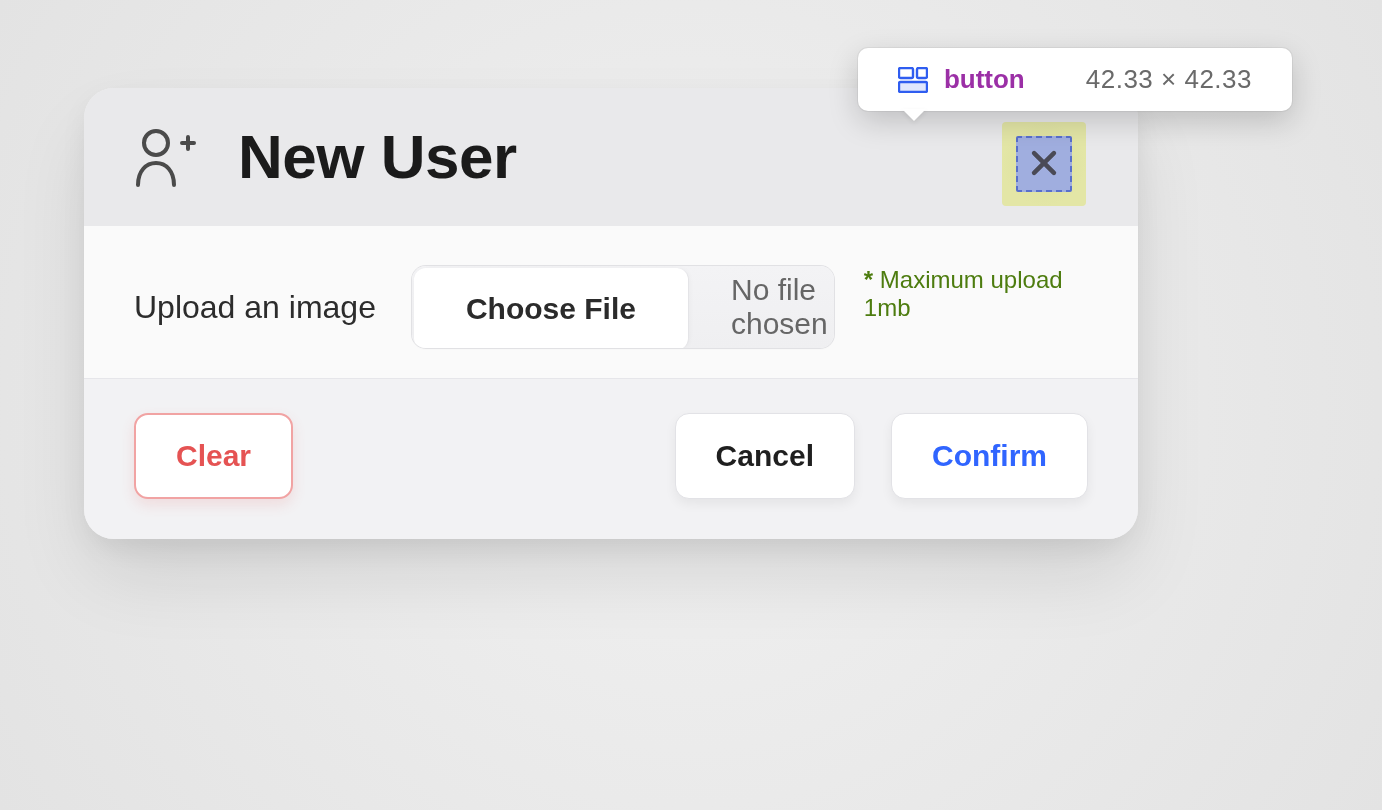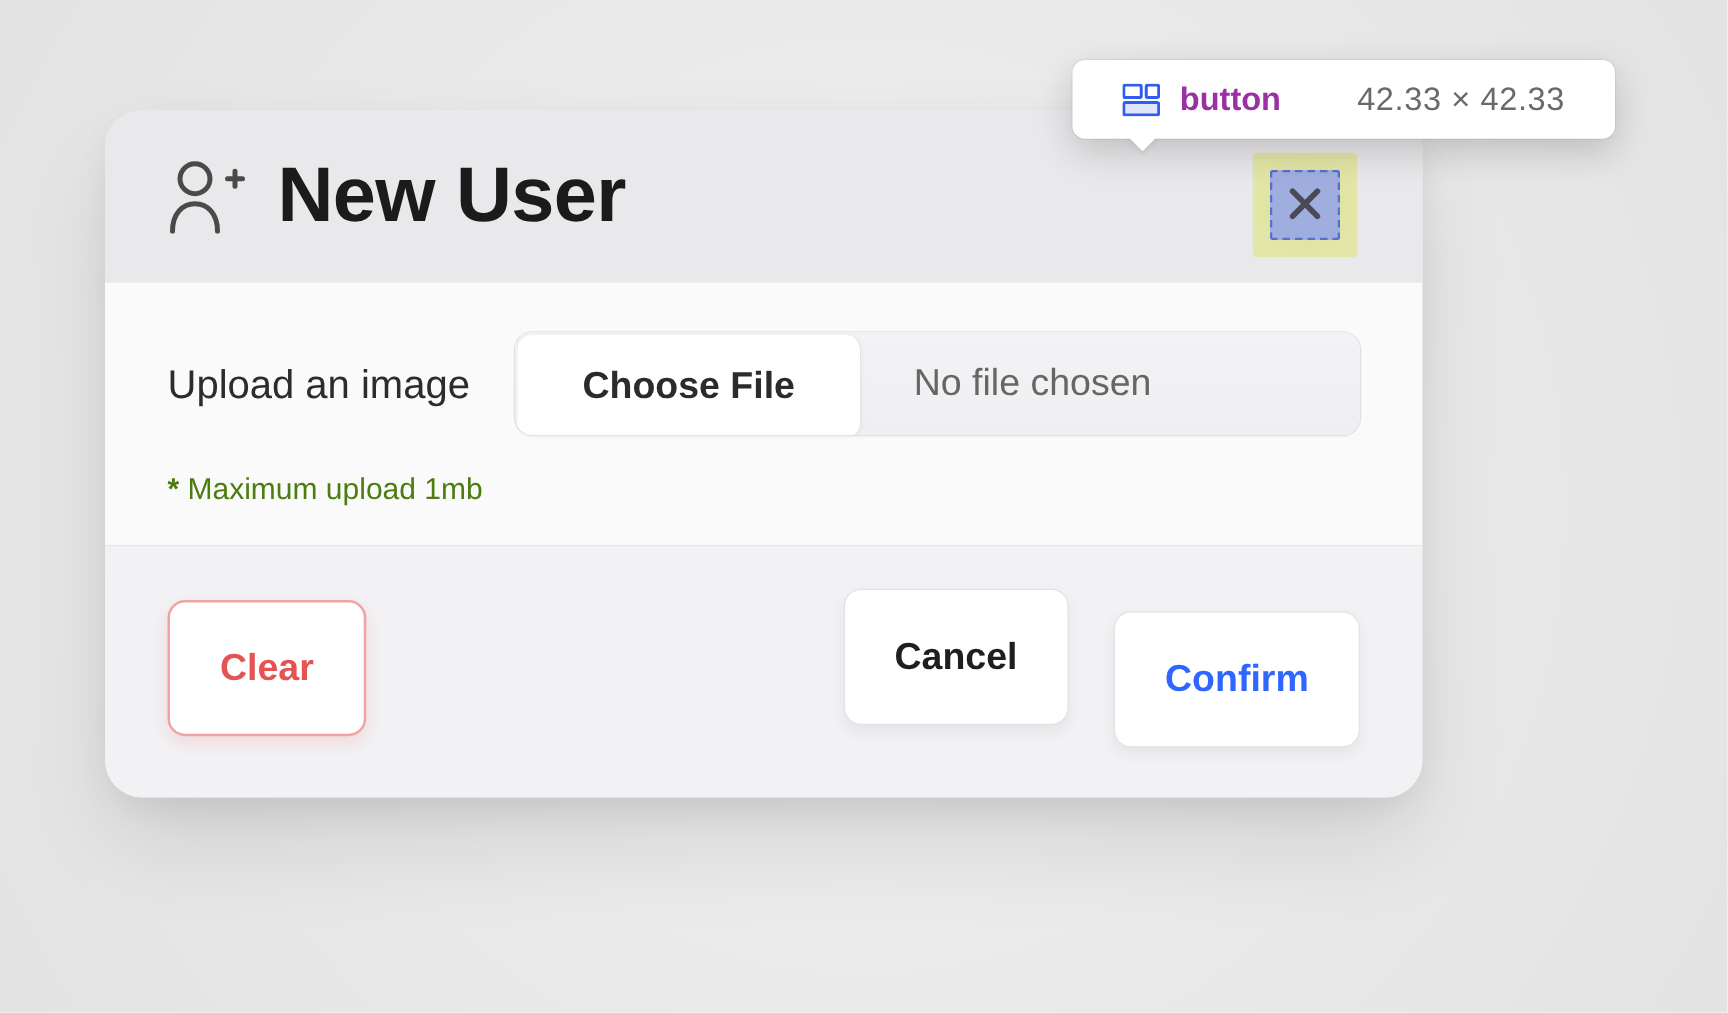--- a/index.html
+++ b/index.html
@@ -50,7 +50,7 @@
     background:var(--header-bg);
     position:relative;
   }
-  .title-wrap{display:flex;align-items:center;gap:24px;}
+  .title-wrap{display:flex;align-items:center;gap:40px;}
   .title-icon svg{display:block;}
   .title-text{
     font-size:62px;

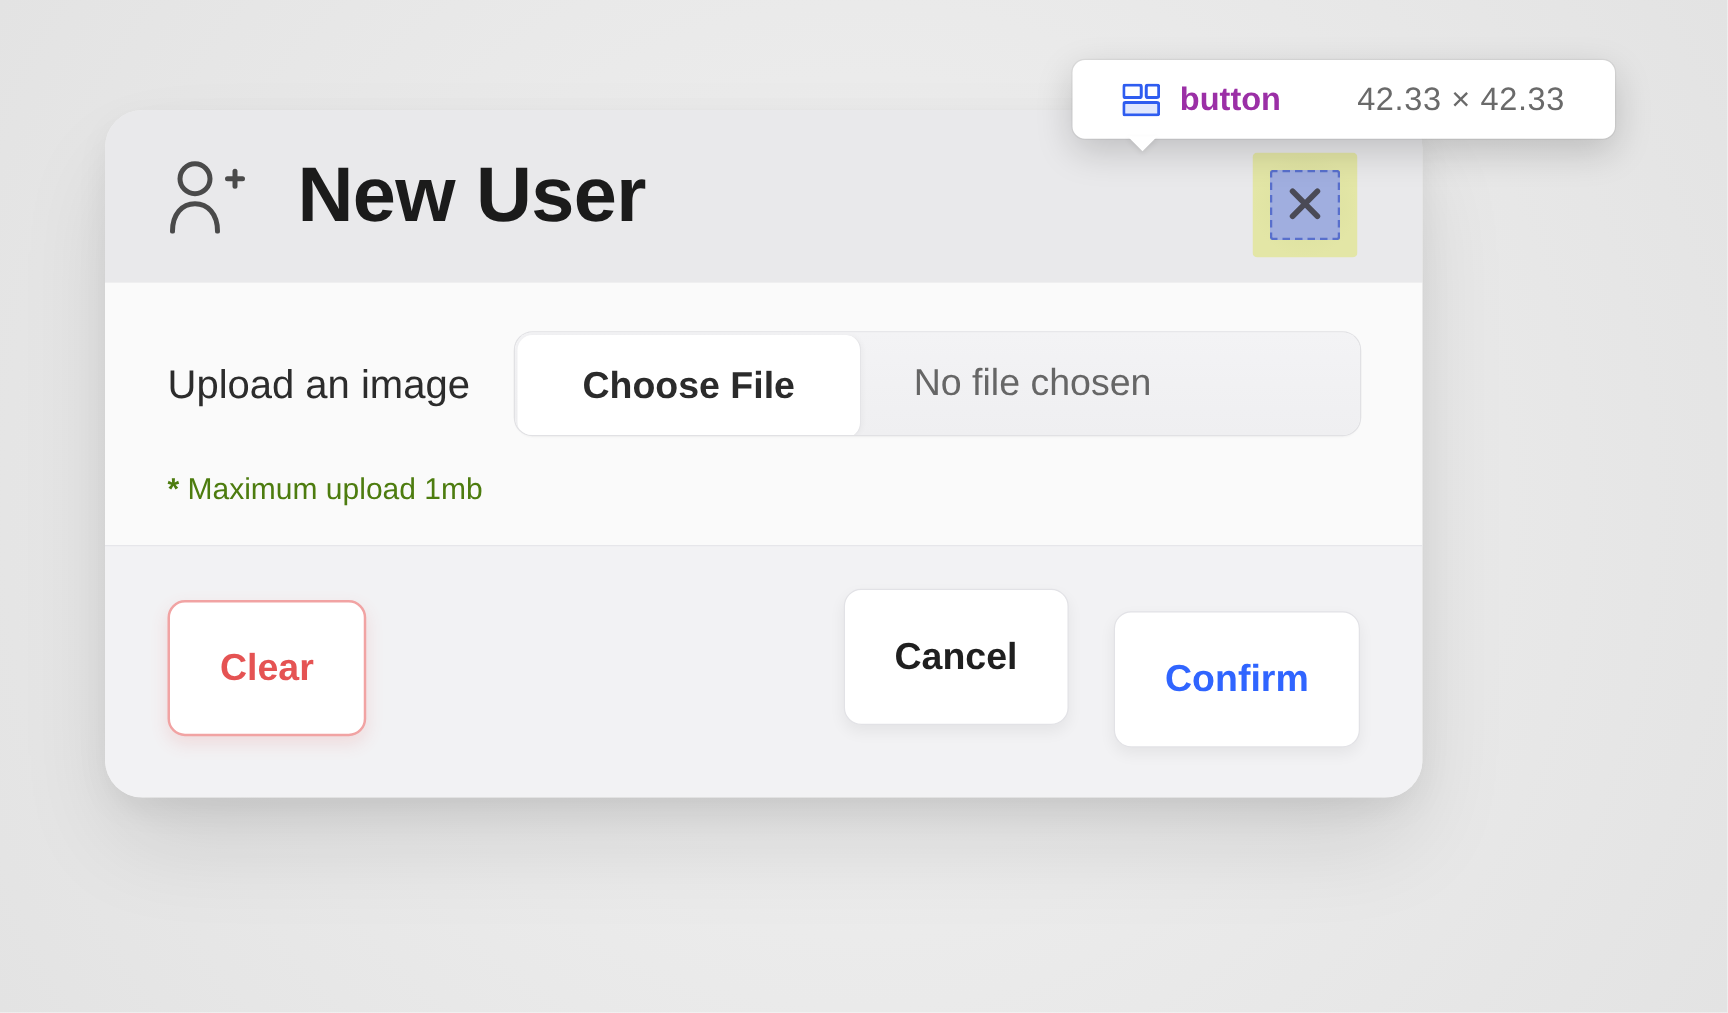--- a/index.html
+++ b/index.html
@@ -98,7 +98,7 @@
   .card-body{
     padding:40px 50px 30px 50px;
     background:var(--body-bg);
-    display:flex;flex-direction:column;gap:30px;
+    display:flex;flex-direction:row;gap:30px;
   }
   .upload-row{
     display:flex;align-items:center;gap:36px;

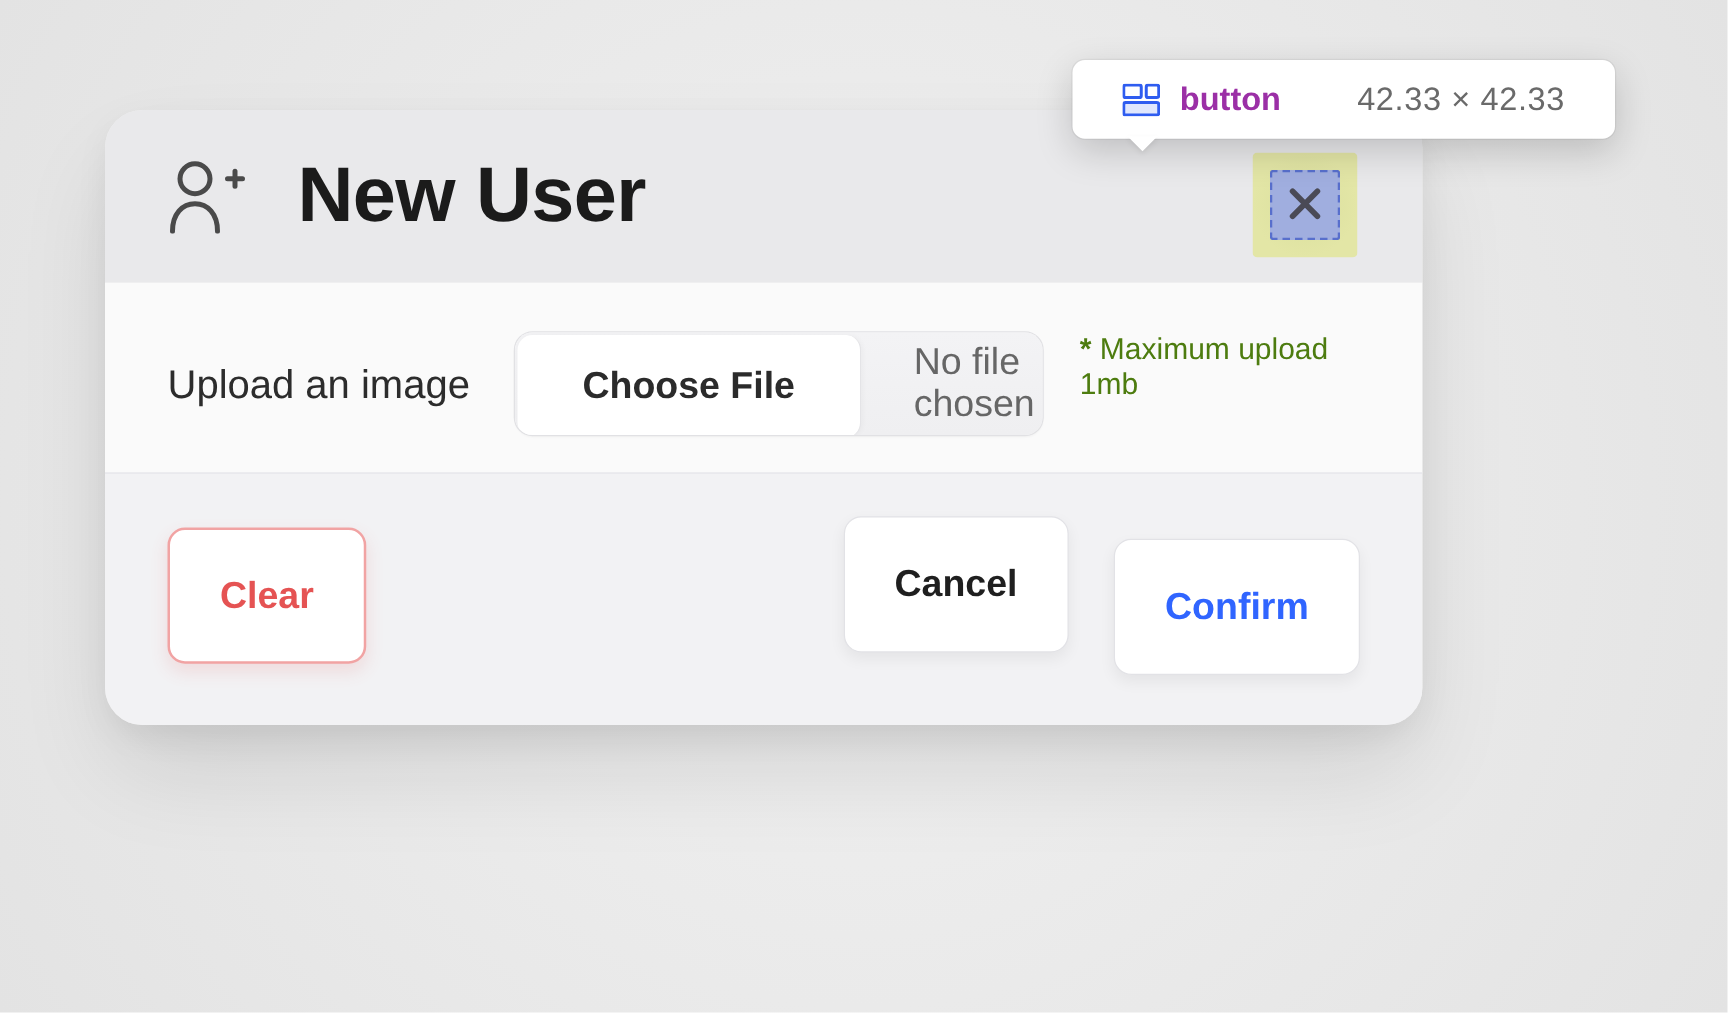--- a/index.html
+++ b/index.html
@@ -152,7 +152,7 @@
     border-top:1px solid #e6e6ea;
   }
   .btn{
-    height:109px;
+    height:86px;
     padding:0 40px;
     border-radius:14px;
     font-size:30px;

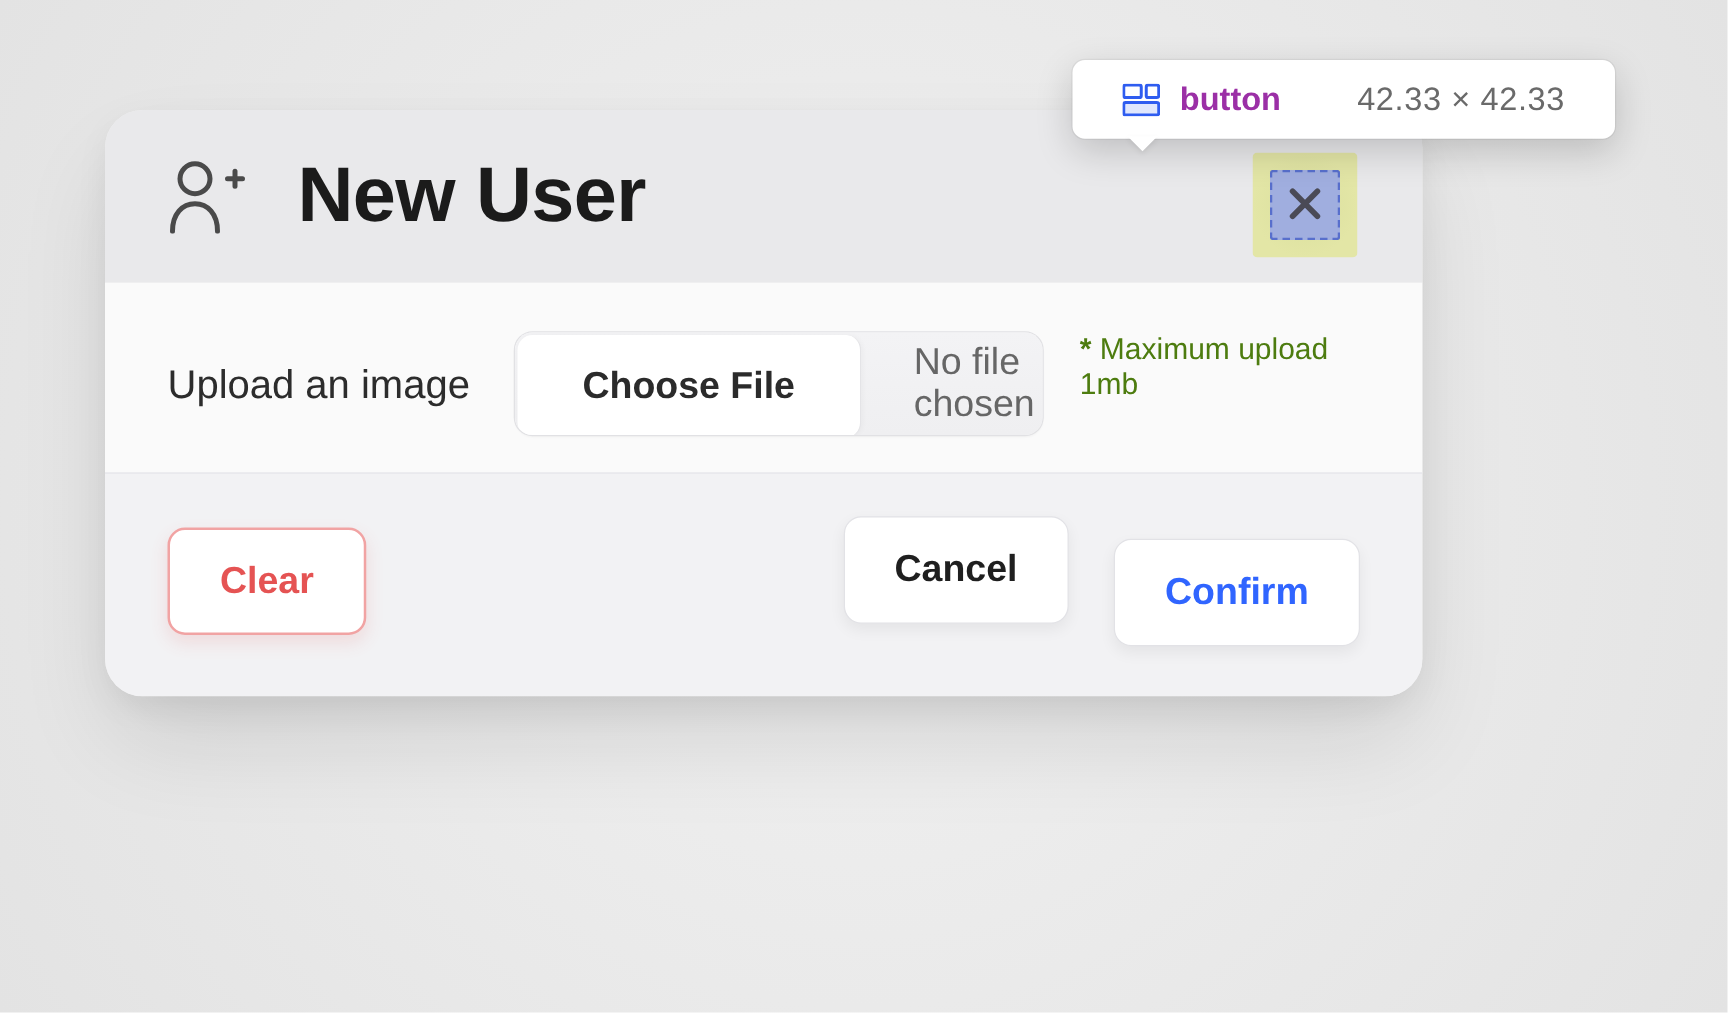--- a/index.html
+++ b/index.html
@@ -169,7 +169,7 @@
     box-shadow:0 6px 14px rgba(229,83,83,0.14);
   }
   .btn-cancel{color:#1f1f1f;}
-  .btn-confirm{color:var(--blue);margin-top:18px;}
+  .btn-confirm{color:var(--blue);}
   .right-btns{display:flex;gap:36px;}
   
   .devtip{

